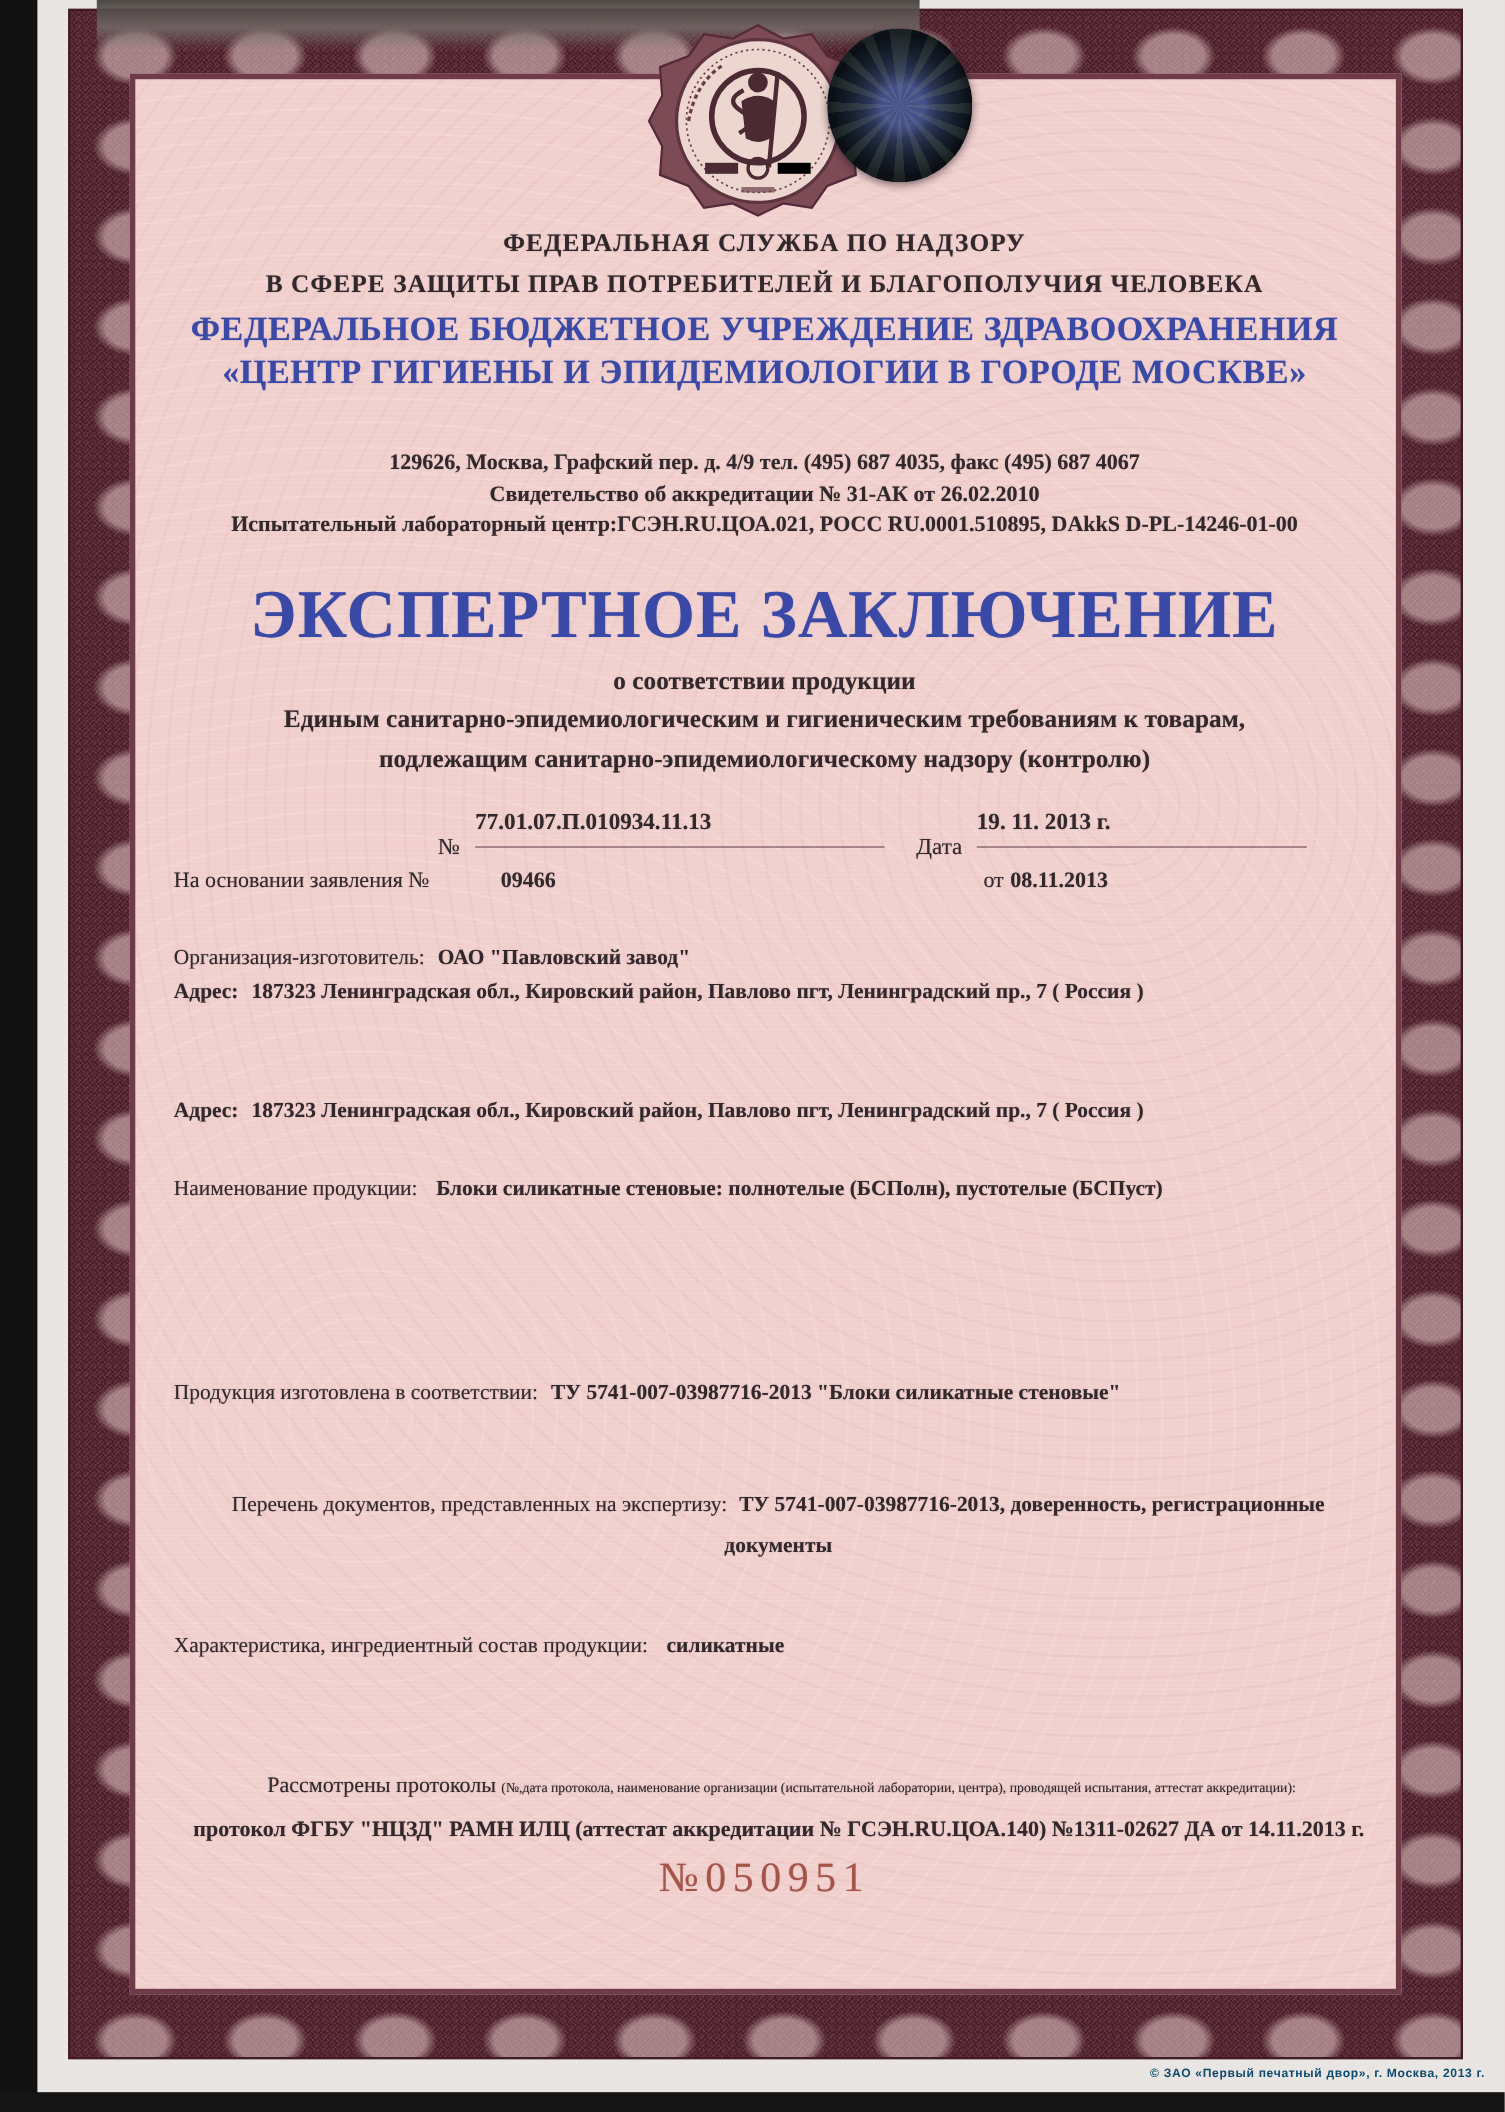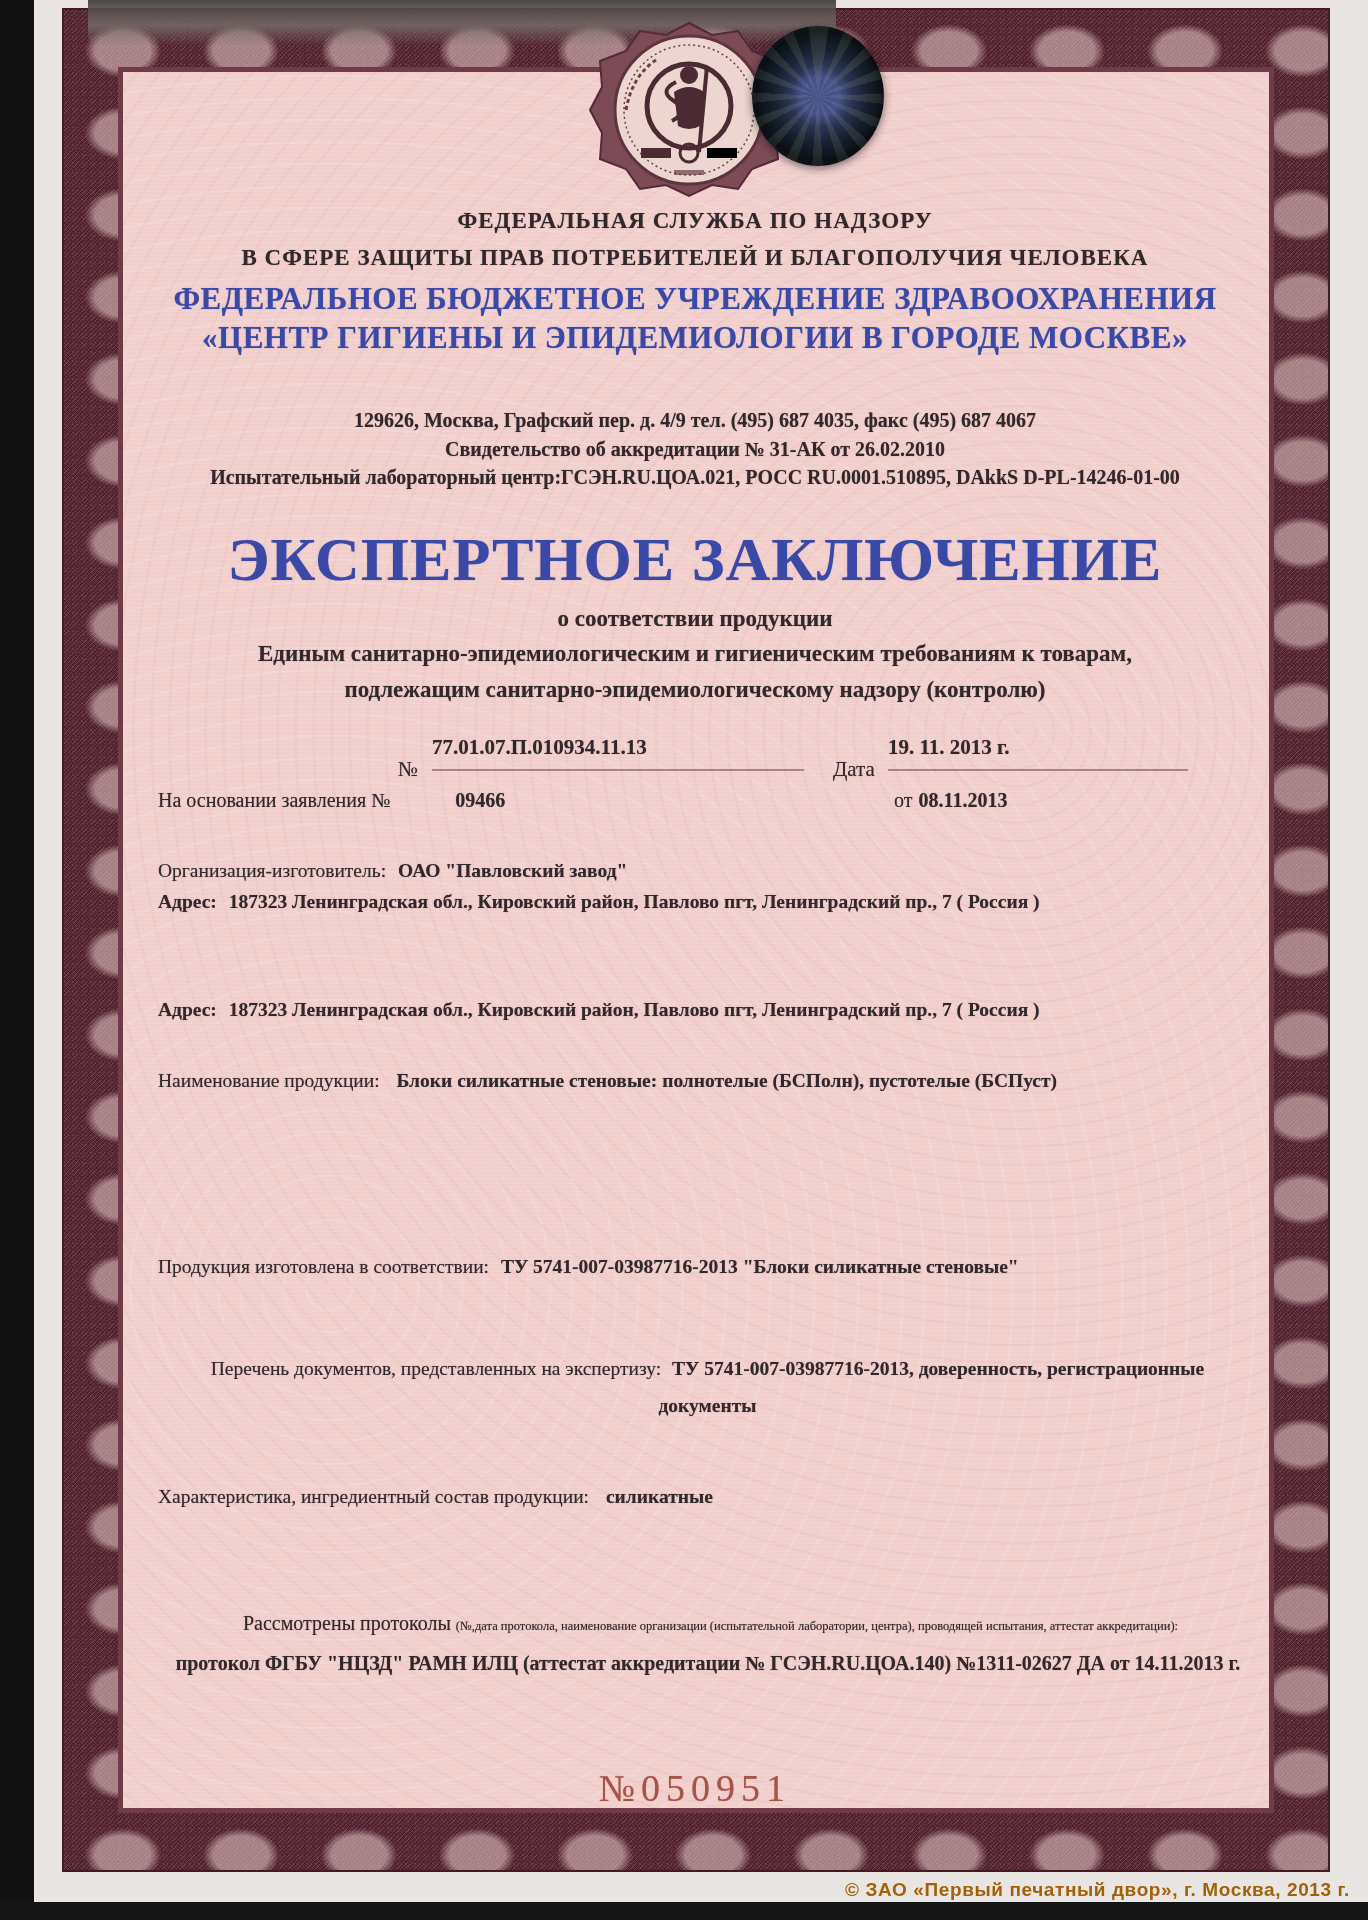--- a/index.html
+++ b/index.html
@@ -170,7 +170,7 @@
     </div>
     <div class="t field wrap b" style="left:158px;top:1645px;width:1100px;line-height:37px;font-size:20px">протокол ФГБУ "НЦЗД" РАМН ИЛЦ  (аттестат аккредитации № ГСЭН.RU.ЦОА.140) №1311-02627 ДА от 14.11.2013 г.</div>
 
-    <div class="t c serial" style="top:1766px">№050951</div>
+    <div class="t c serial" style="top:1685px">№050951</div>
 
     <div class="t footer" style="right:18px;top:1879px">© ЗАО «Первый печатный двор», г. Москва, 2013 г.</div>
   </div>

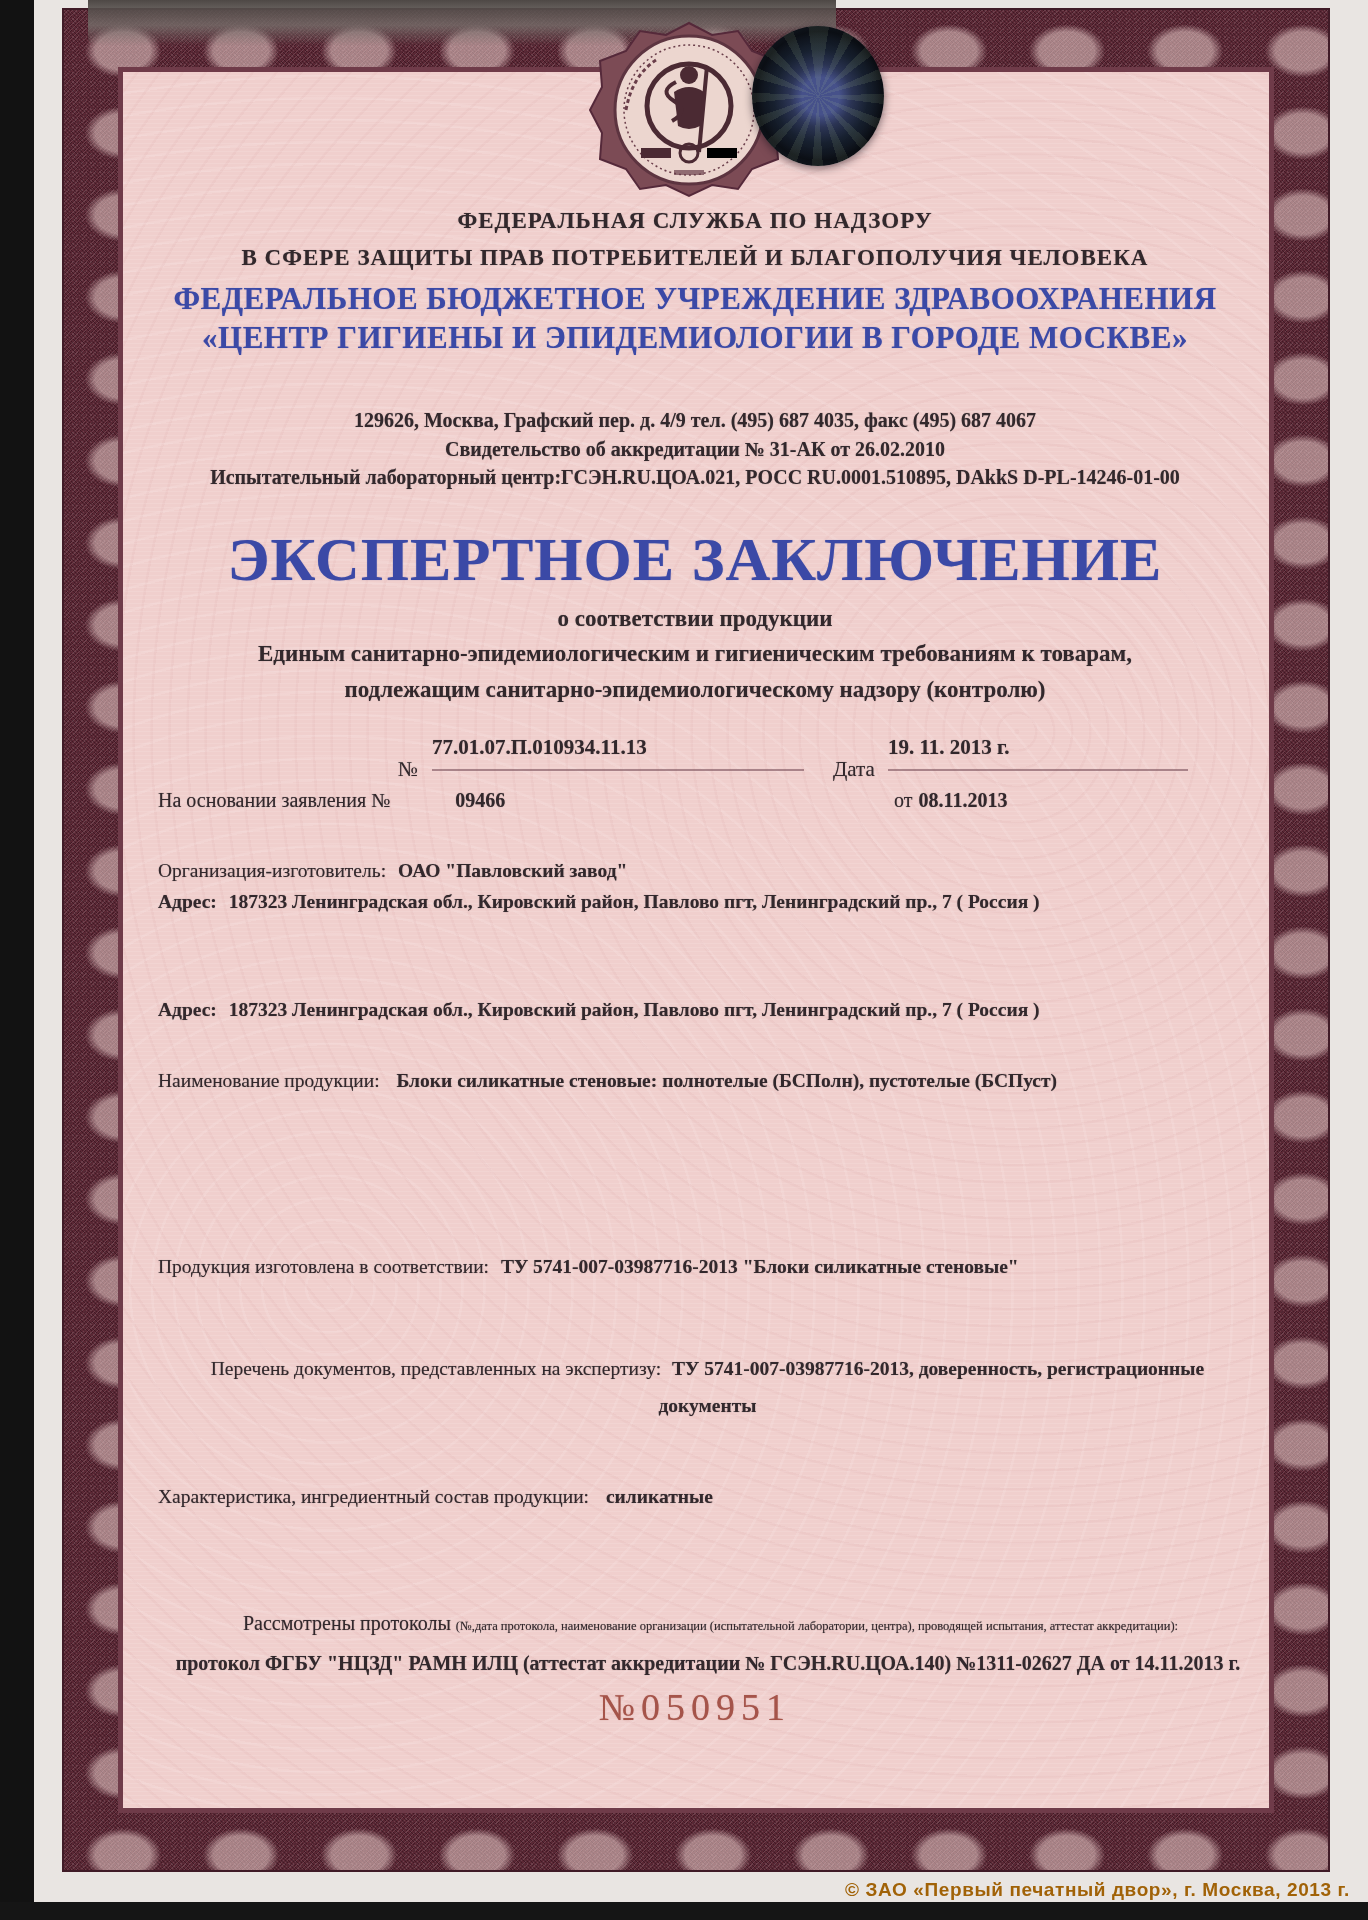--- a/index.html
+++ b/index.html
@@ -67,7 +67,7 @@
   .wrap{white-space:normal;}
   .small-note{font-size:12.5px;font-weight:400;}
   .serial{font-size:38px;letter-spacing:6px;color:#a5544a;text-shadow:0 0 1px rgba(165,84,74,.5);font-weight:400;}
-  .footer{font-family:"Liberation Sans","DejaVu Sans",sans-serif;font-size:19px;font-weight:700;color:#a16207;letter-spacing:.6px;text-shadow:none;}
+  .footer{font-family:"Liberation Sans","DejaVu Sans",sans-serif;font-size:11px;font-weight:700;color:#0c4a6e;letter-spacing:.6px;text-shadow:none;}
 </style>
 </head>
 <body>

